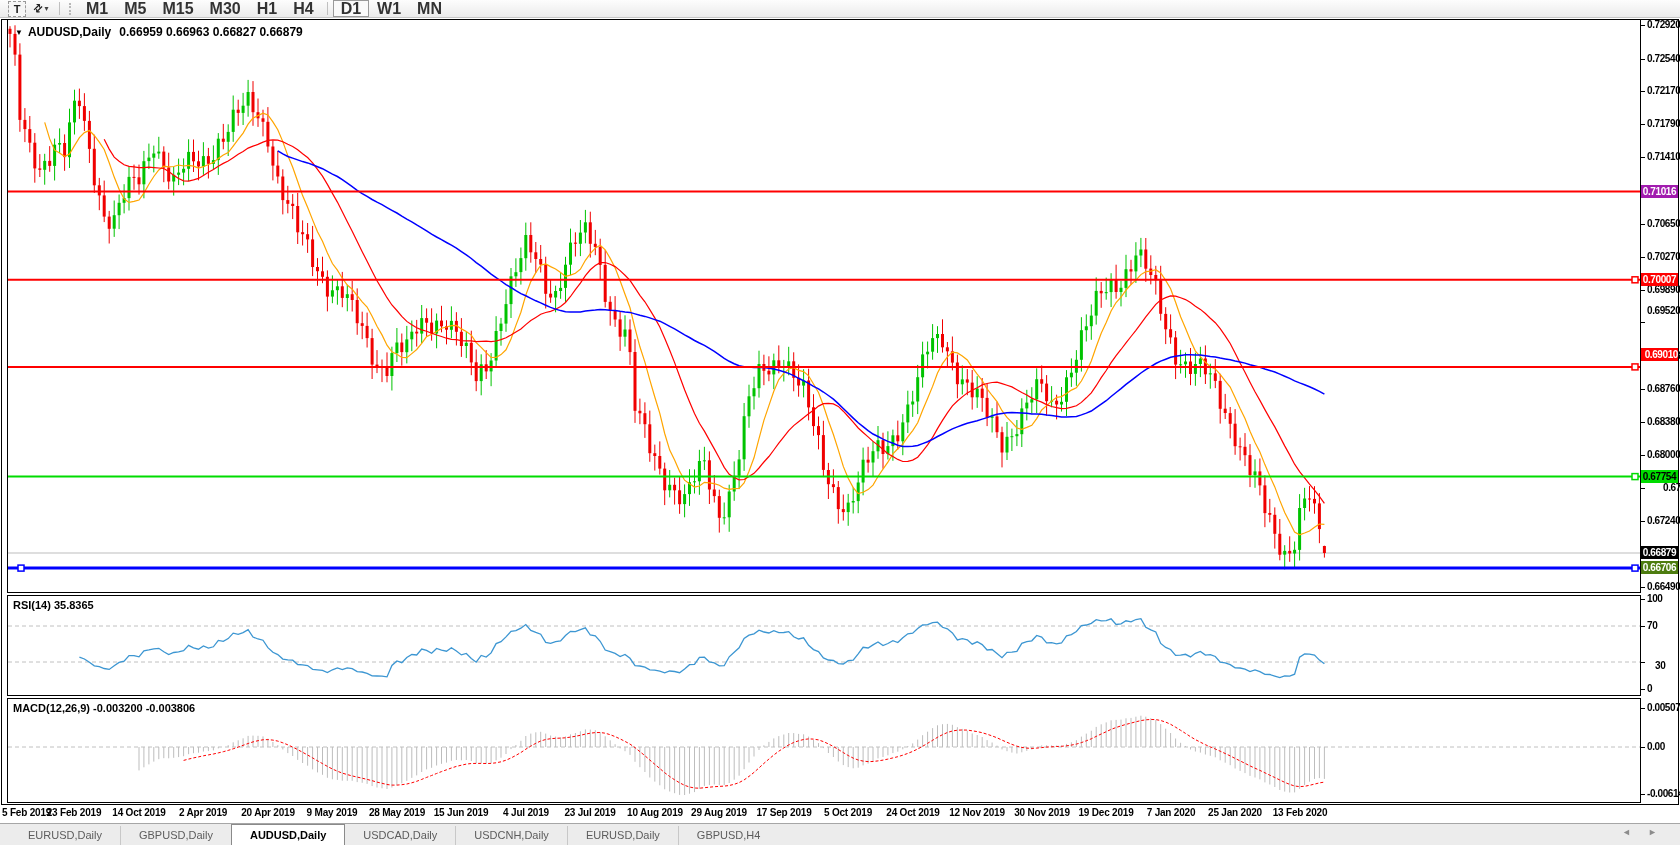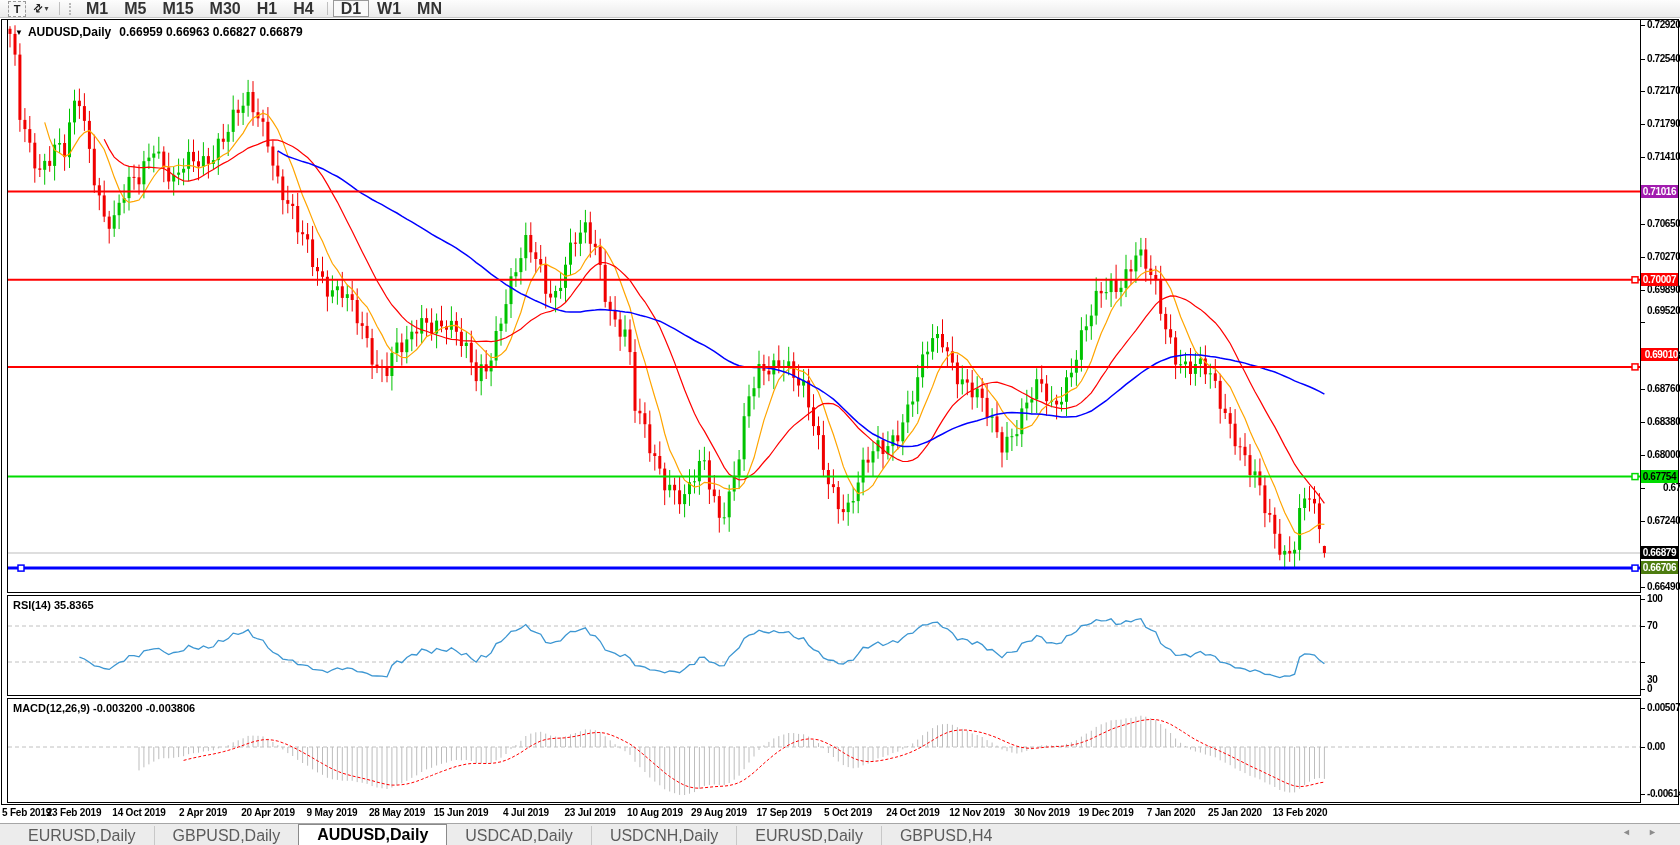--- a/index.html
+++ b/index.html
@@ -419,7 +419,7 @@
     <div class="tickmark" style="top: 626px;"></div>
     <div class="axis-label" style="top: 620px;">70</div>
     <div class="tickmark" style="top: 662px;"></div>
-    <div class="axis-label" style="top: 674px;">30</div>
+    <div class="axis-label" style="top: 660px; margin-left: 8px;">30</div>
     <div class="tickmark" style="top: 689px;"></div>
     <div class="axis-label" style="top: 683px;">0</div>
     <div class="tickmark" style="top: 708px;"></div>

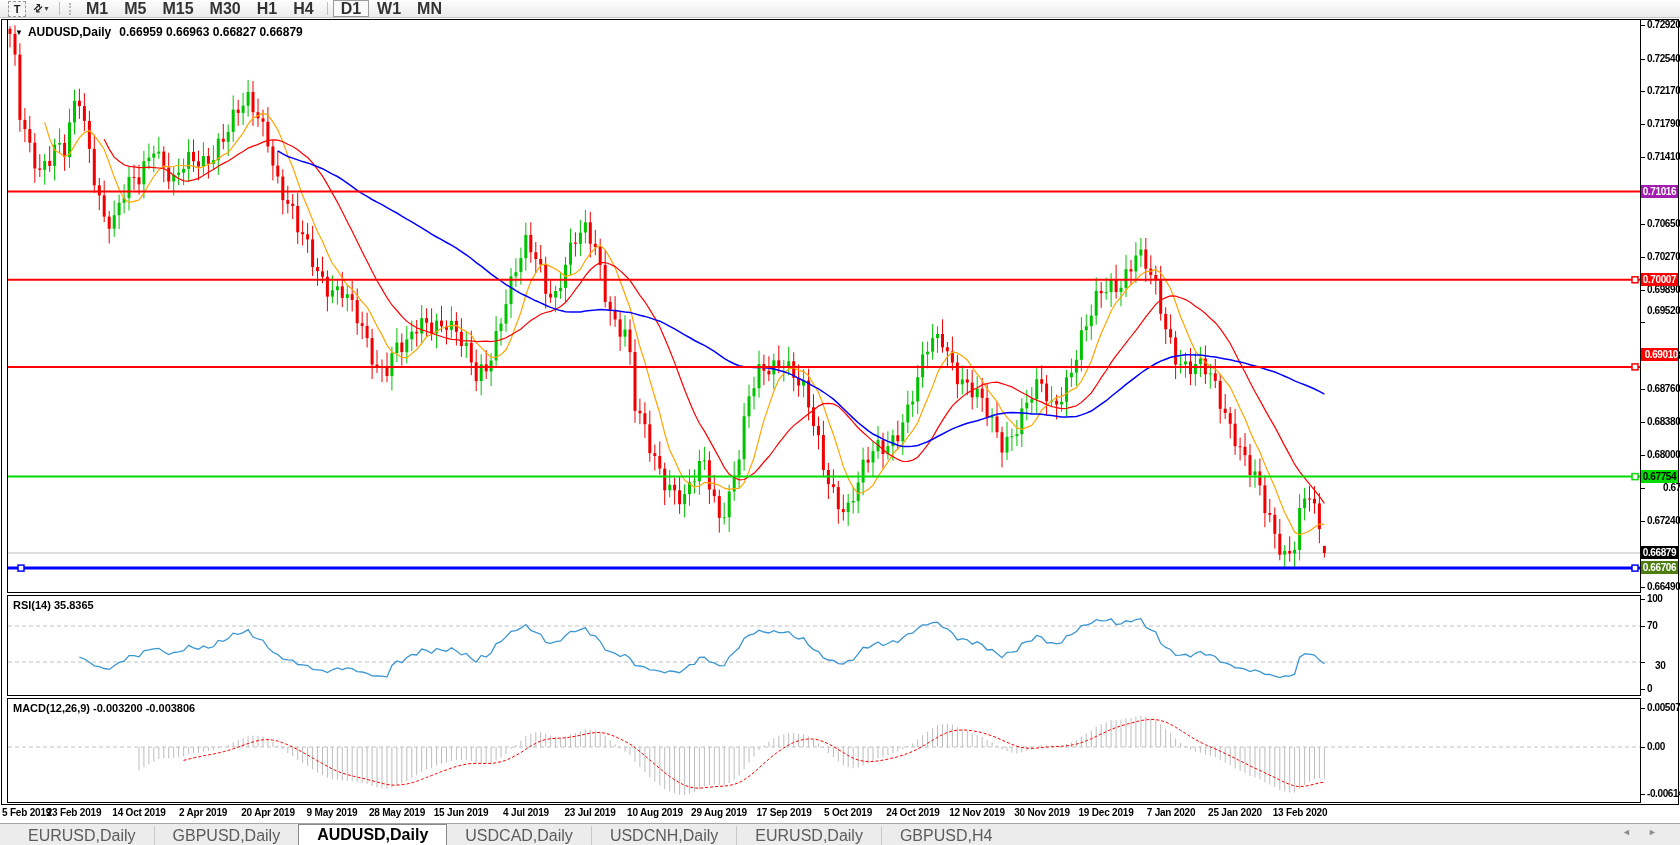--- a/index.html
+++ b/index.html
@@ -31,7 +31,7 @@
 .plabel{position:absolute;left:1641px;width:37px;height:13px;font-size:10px;font-weight:bold;letter-spacing:-0.4px;text-align:center;line-height:13px;color:#fff;z-index:6;white-space:nowrap;}
 .date-label{position:absolute;top:807px;font-size:10px;font-weight:bold;letter-spacing:-0.2px;color:#000;white-space:nowrap;}
 #tabbar{position:absolute;left:0;top:823px;width:1680px;height:21px;background:#ececec;border-top:1px solid #a6a6a6;display:flex;align-items:flex-end;padding-left:10px;}
-.tab{height:19px;line-height:19px;padding:0 18px;font-size:16px;color:#5c5c5c;border-left:1px solid #c8c8c8;white-space:nowrap;}
+.tab{height:19px;line-height:19px;padding:0 18px;font-size:11px;color:#5c5c5c;border-left:1px solid #c8c8c8;white-space:nowrap;}
 .tab:first-child{border-left:none;}
 .tab.active{background:#fff;border:1px solid #8a8a8a;border-bottom:none;color:#000;font-weight:bold;height:20px;line-height:20px;}
 .tab.active + .tab{border-left:none;margin-top:27px;}

